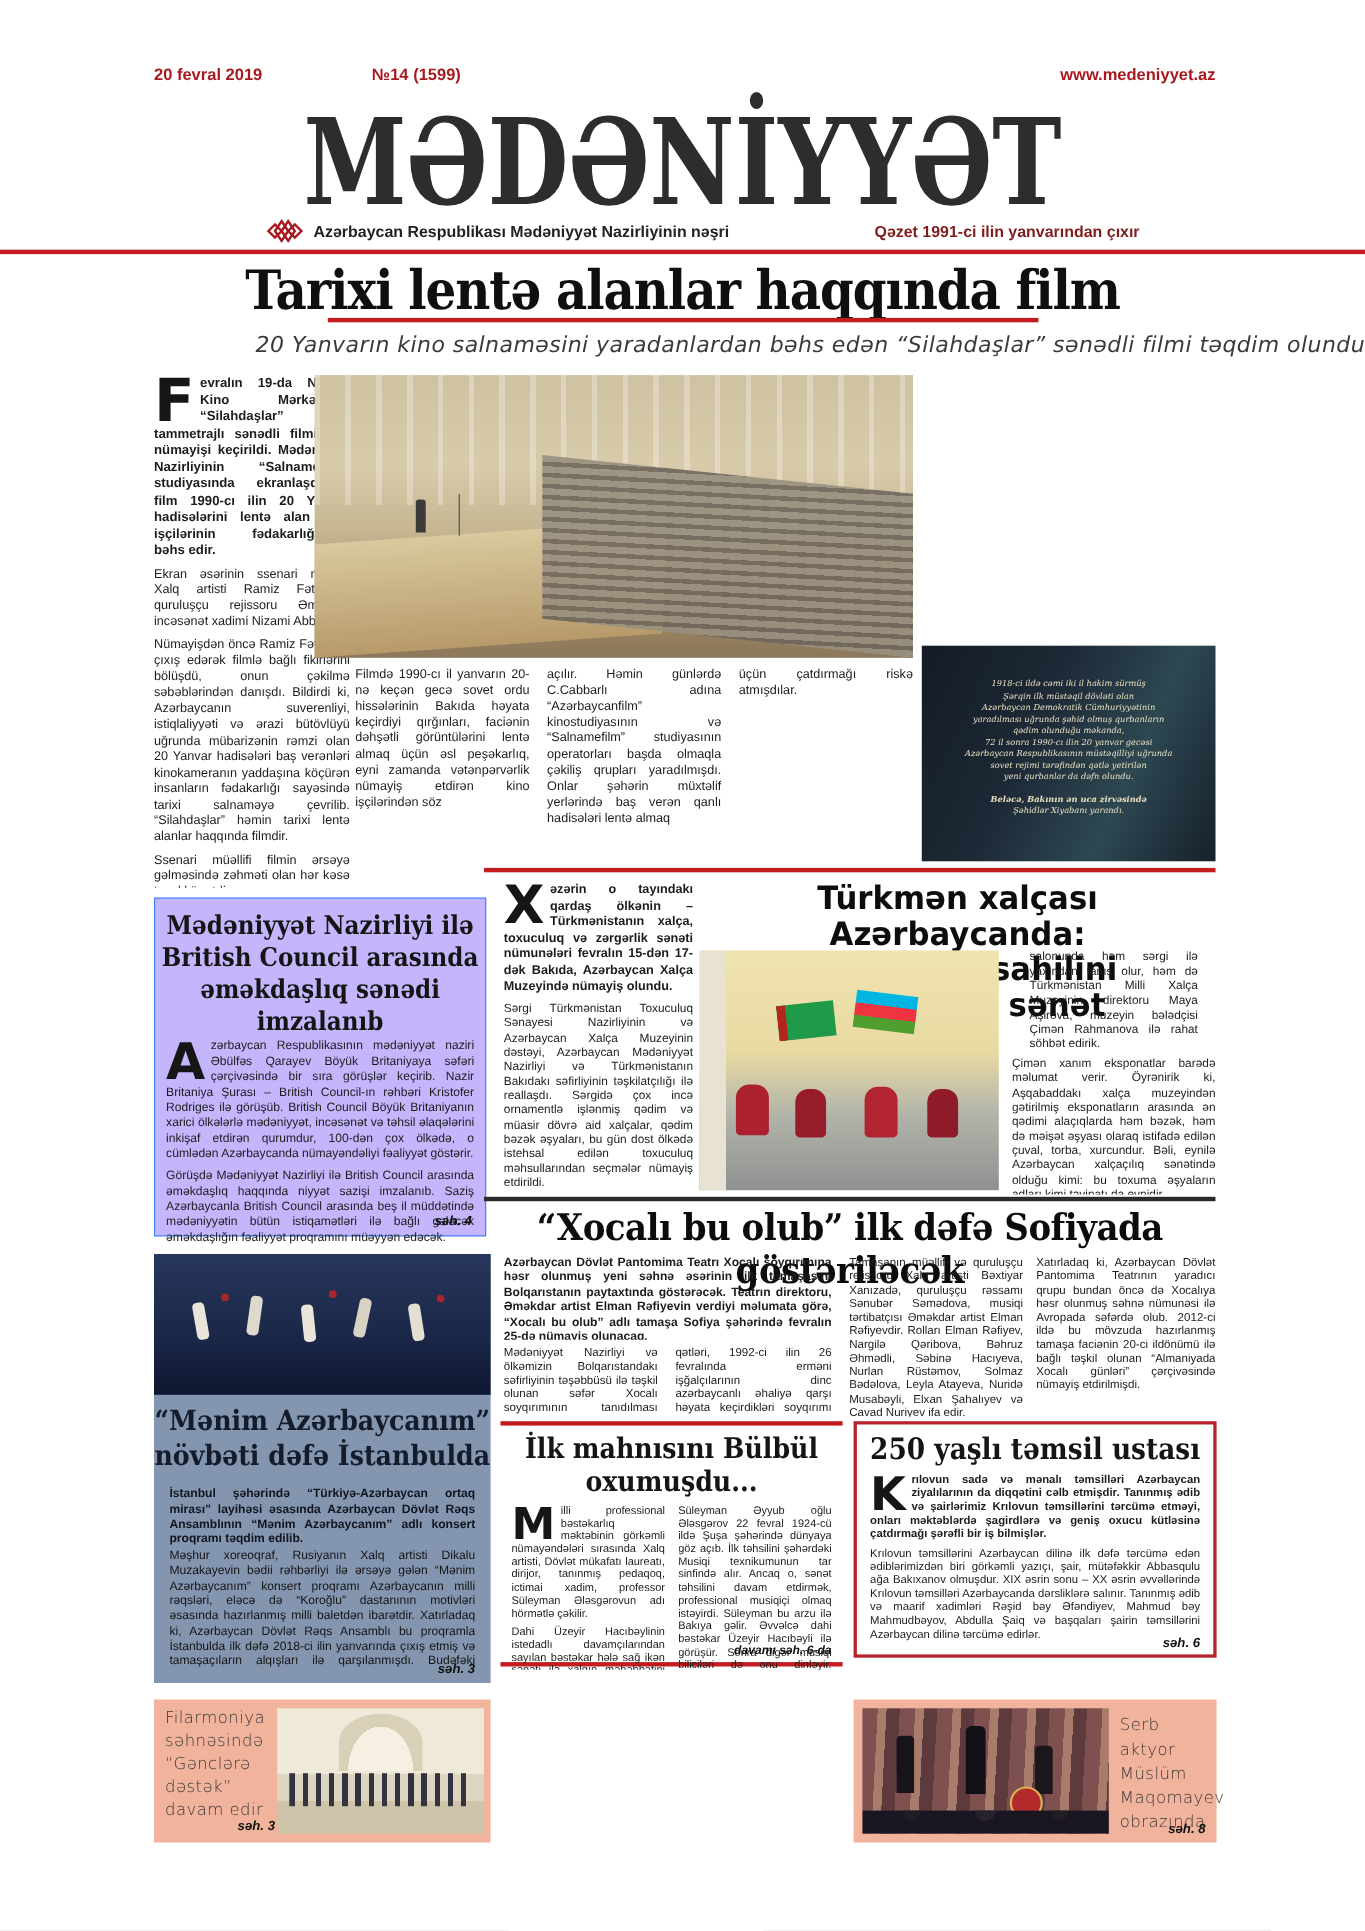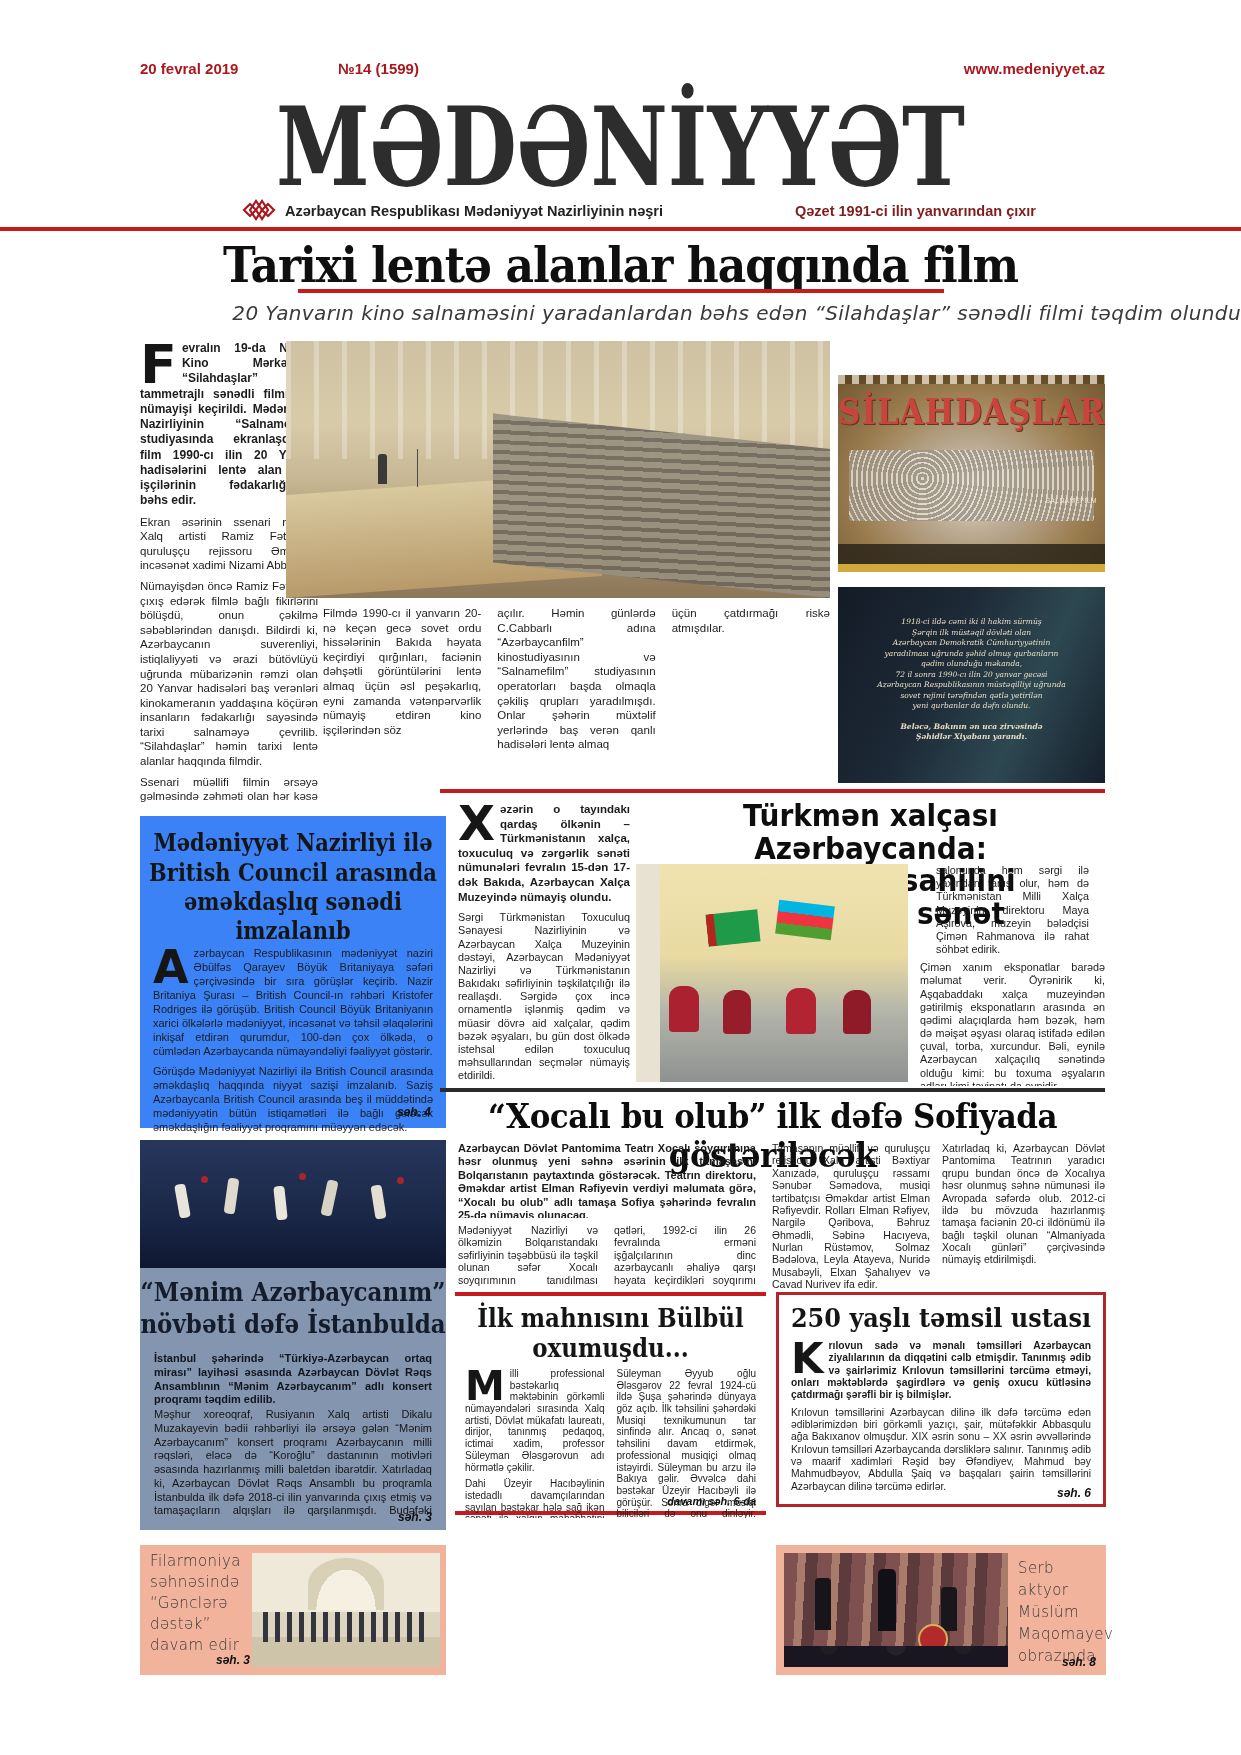--- a/index.html
+++ b/index.html
@@ -81,18 +81,6 @@
     </div>
   </div>
 
-  <div class="abs photo" style="left:838px;top:375px;width:267px;height:197px;
-       background:radial-gradient(ellipse at 50% 58%,#ddd4c6 0%,#b6a489 32%,#9a7c4e 62%,#6f5530 100%);">
-    <div class="abs" style="left:0;top:0;width:100%;height:9px;
-         background:repeating-linear-gradient(90deg,#efe6d4 0 7px,#55431f 7px 14px);opacity:.7;"></div>
-    <div class="abs serif" style="left:0;top:16px;width:100%;text-align:center;font-weight:bold;font-size:31px;
-         color:#c8443c;text-shadow:1px 1px 0 #5a3b22;transform:scaleY(1.15);transform-origin:top center;letter-spacing:1px;">SİLAHDAŞLAR</div>
-    <div class="abs" style="left:4%;top:38%;width:92%;height:36%;border-radius:3px;
-         background:repeating-radial-gradient(circle at 30% 40%,#e9e4da 0 1.5px,#9d9588 1.5px 5px);opacity:.8;"></div>
-    <div class="abs" style="right:8px;top:62%;font-size:6.5px;color:#f3ead6;letter-spacing:.5px;">SALNAMEFİLM</div>
-    <div class="abs" style="left:0;bottom:8px;width:100%;height:20px;background:#2c241a;opacity:.85;"></div>
-    <div class="abs" style="left:0;bottom:0;width:100%;height:8px;background:#d3a93c;"></div>
-  </div>
 
   <div class="abs photo serif" style="left:838px;top:587px;width:267px;height:196px;
        background:linear-gradient(115deg,#141b27 0%,#1d2936 38%,#2d4851 68%,#16202c 100%);">

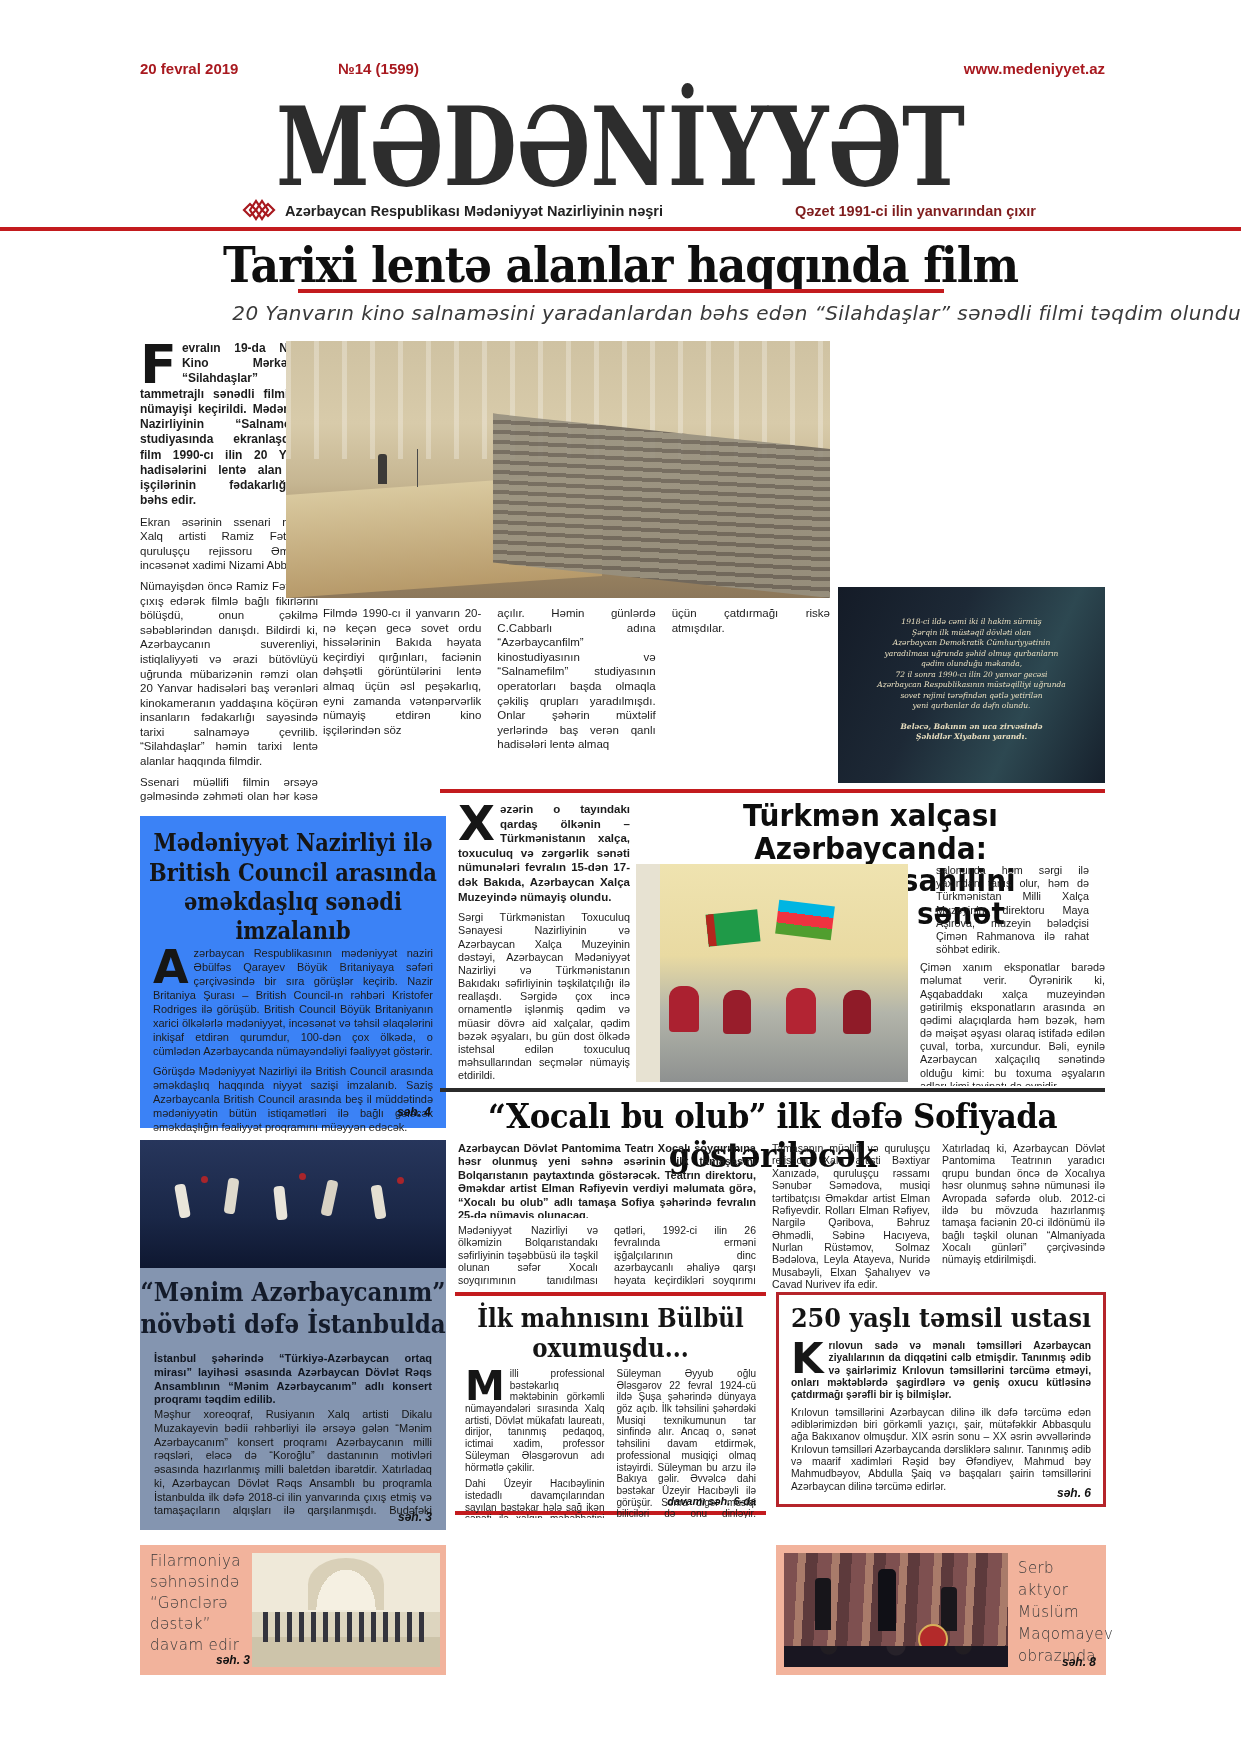--- a/index.html
+++ b/index.html
@@ -96,7 +96,7 @@
       <div>sovet rejimi tərəfindən qətlə yetirilən</div>
       <div>yeni qurbanlar da dəfn olundu.</div>
       <div style="margin-top:10px;font-weight:bold;">Beləcə, Bakının ən uca zirvəsində</div>
-      <div style="font-weight:bold;">Şəhidlər Xiyabanı yarandı.</div>
+      <div style="font-weight:normal;">Şəhidlər Xiyabanı yarandı.</div>
     </div>
   </div>
 

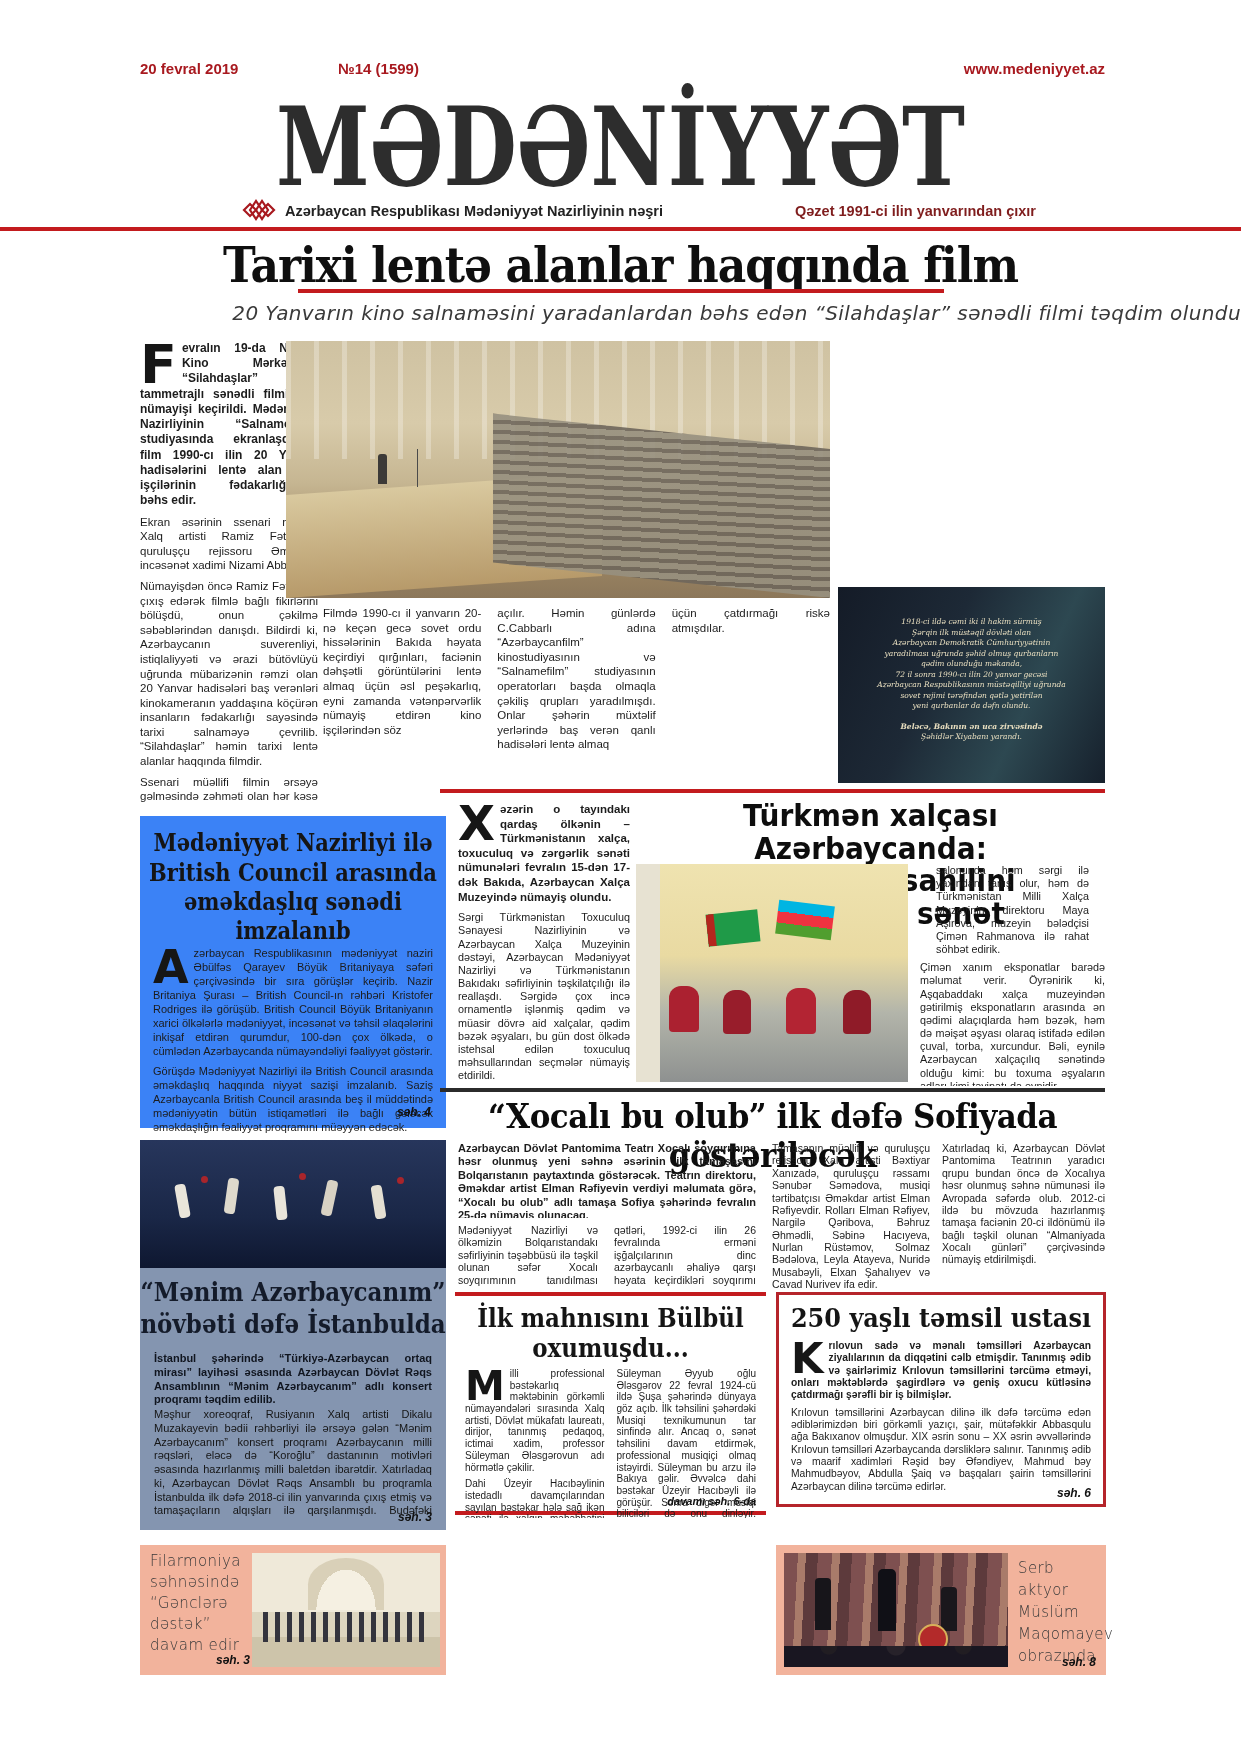--- a/index.html
+++ b/index.html
@@ -102,7 +102,7 @@
 
   <div class="abs rule" style="left:440px;top:789px;width:665px;height:4px;"></div>
 
-  <div class="abs" style="left:140px;top:816px;width:300px;height:306px;border:3px solid #3b82f6;background:#3b82f6;">
+  <div class="abs" style="left:140px;top:816px;width:300px;height:306px;border:1px solid #3b82f6;background:#c4b5fd;">
     <div class="boxtitle" style="font-size:21px;line-height:26px;margin-top:10px;">
       <div>Mədəniyyət Nazirliyi ilə</div>
       <div>British Council arasında</div>

